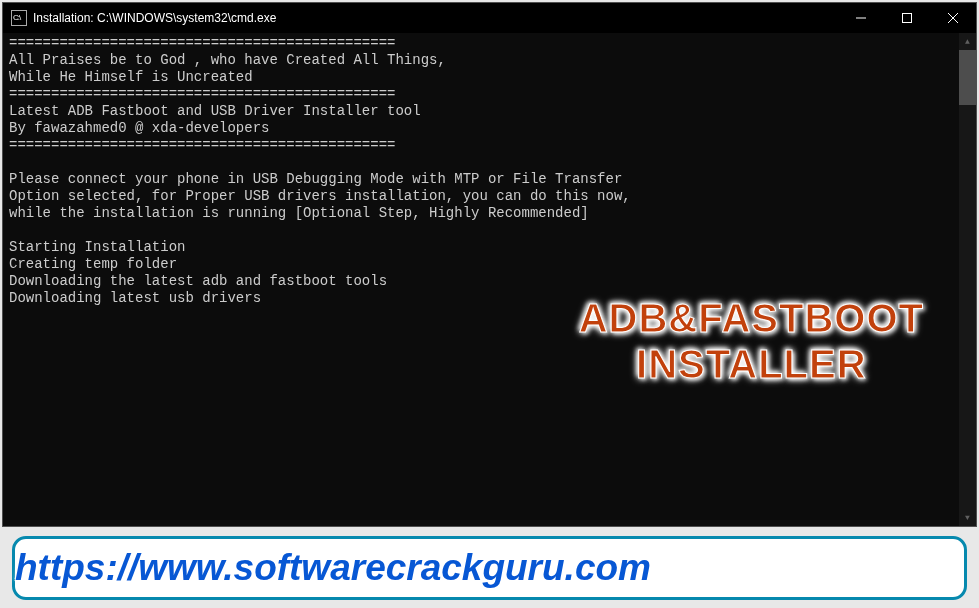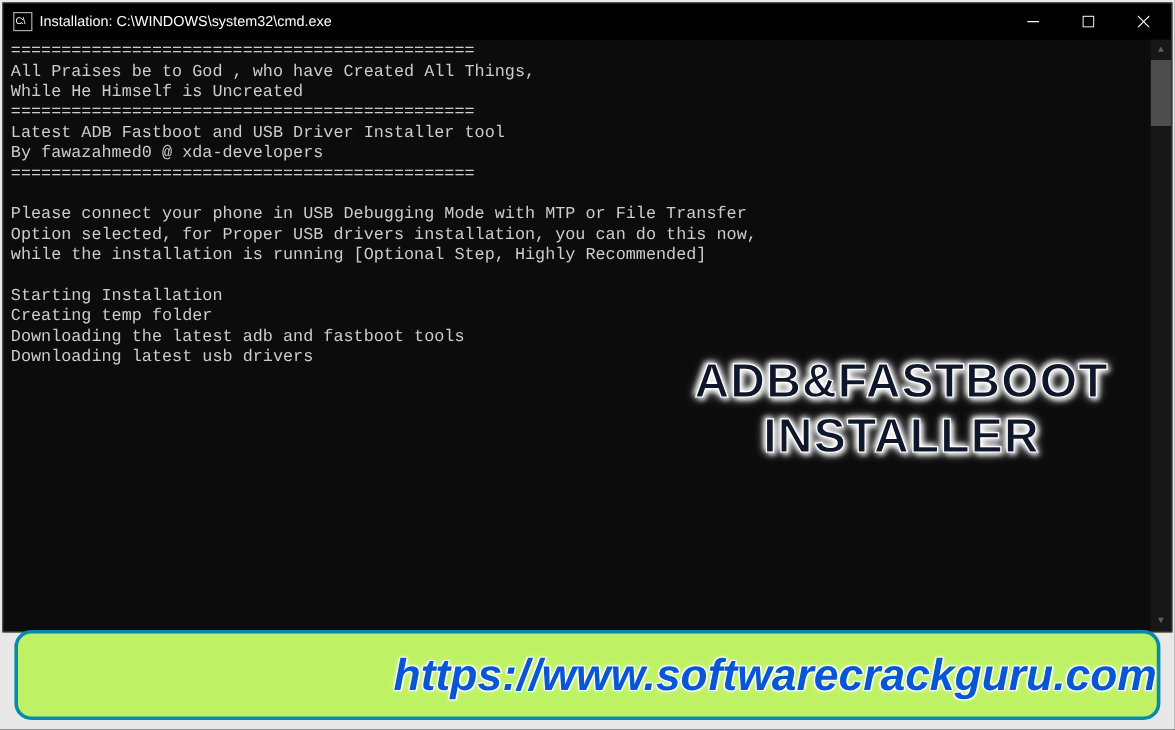--- a/index.html
+++ b/index.html
@@ -102,7 +102,7 @@
       font-family: Arial, "Arial Black", sans-serif;
       font-size: 40px;
       font-weight: 900;
-      color: #0f172a;
+      color: #c2410c;
       text-align: center;
       letter-spacing: 1px;
       -webkit-text-stroke: 1px #fff;

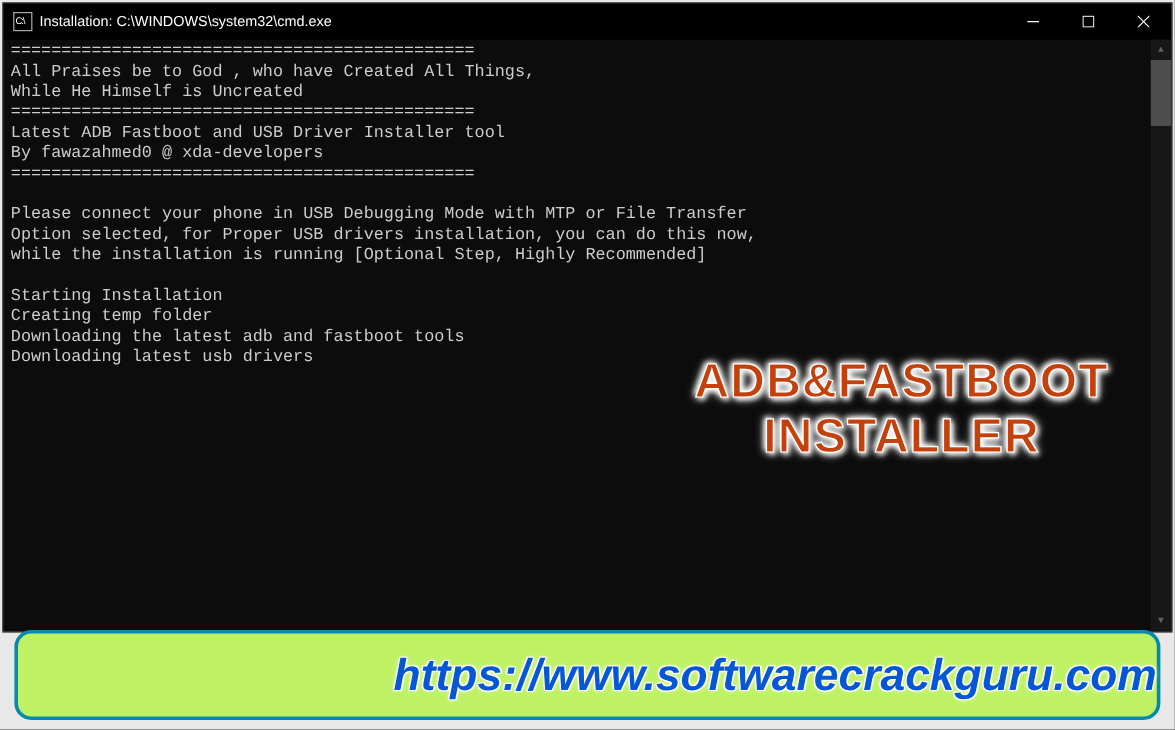--- a/index.html
+++ b/index.html
@@ -119,13 +119,13 @@
       left: 12px;
       right: 12px;
       bottom: 8px;
-      height: 75px;
-      background: #bef264;
+      height: 64px;
+      background: #ffffff;
       border: 3px solid #0689ae;
       border-radius: 14px;
       display: flex;
       align-items: center;
-      justify-content: flex-end;
+      justify-content: flex-start;
     }
     .bottom-banner-text {
       font-family: Arial, sans-serif;

